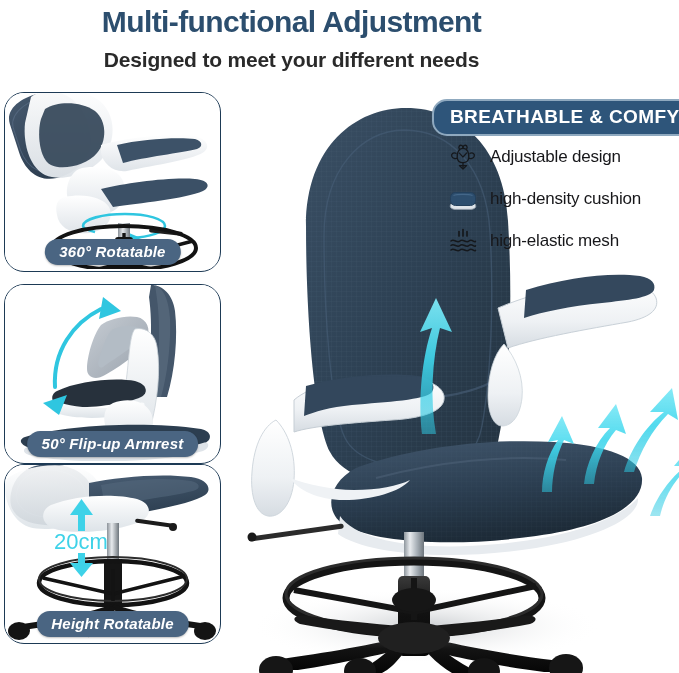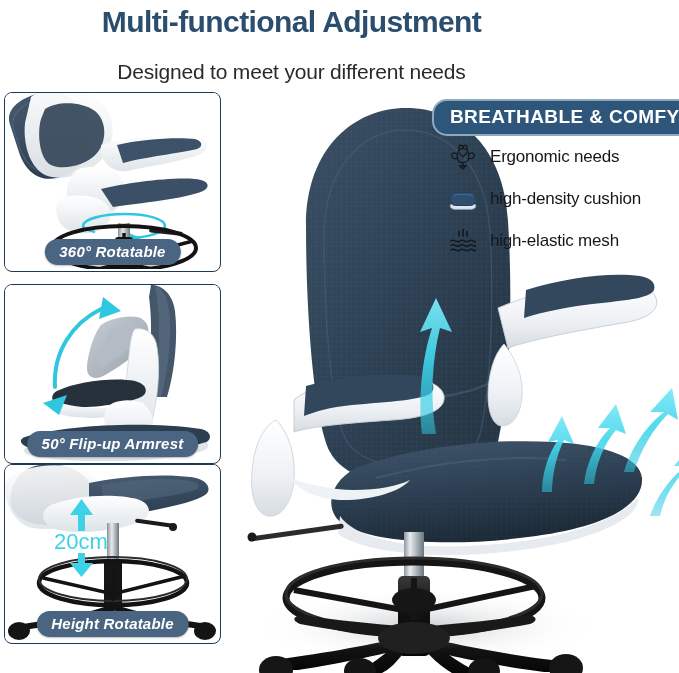--- a/index.html
+++ b/index.html
@@ -34,10 +34,10 @@
     line-height: 36px;
   }
   .subtitle {
-    margin: 12px;
+    margin: 0;
     padding-top: 7px;
     font-size: 21px;
-    font-weight: normal;
+    font-weight: bold;
     color: #2a2a2a;
     line-height: 26px;
     letter-spacing: -0.2px;

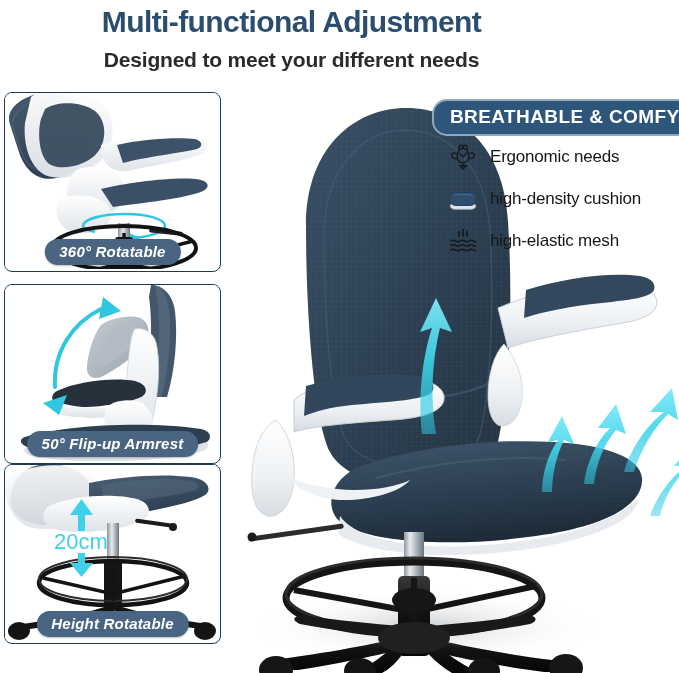--- a/index.html
+++ b/index.html
@@ -313,7 +313,7 @@
         </g>
       </svg>
     </span>
-    <span class="feature-label">Ergonomic needs</span>
+    <span class="feature-label">Adjustable design</span>
   </div>
 
   <div class="feature-row">

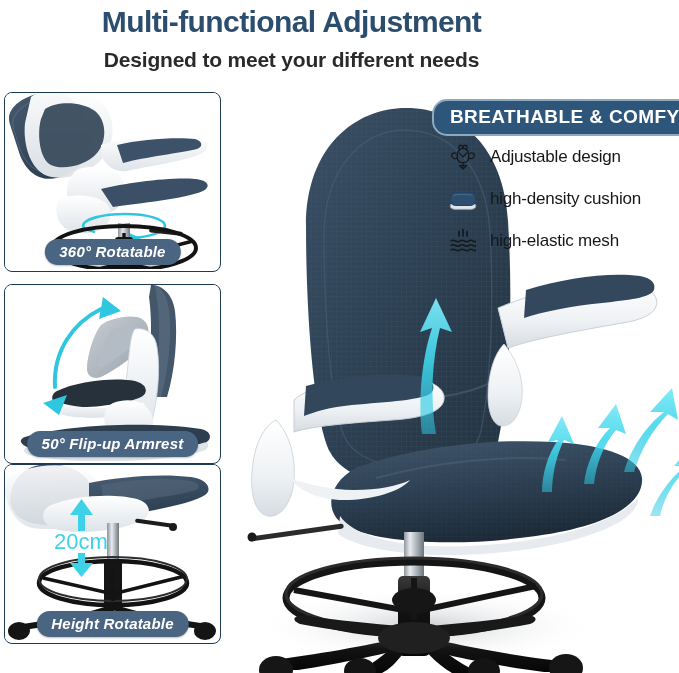--- a/index.html
+++ b/index.html
@@ -50,7 +50,7 @@
     width: 215px;
     height: 178px;
     border: 1.6px solid #1d3a55;
-    border-radius: 8px;
+    border-radius: 20px;
     background: #ffffff;
     overflow: hidden;
     text-decoration: underline;

